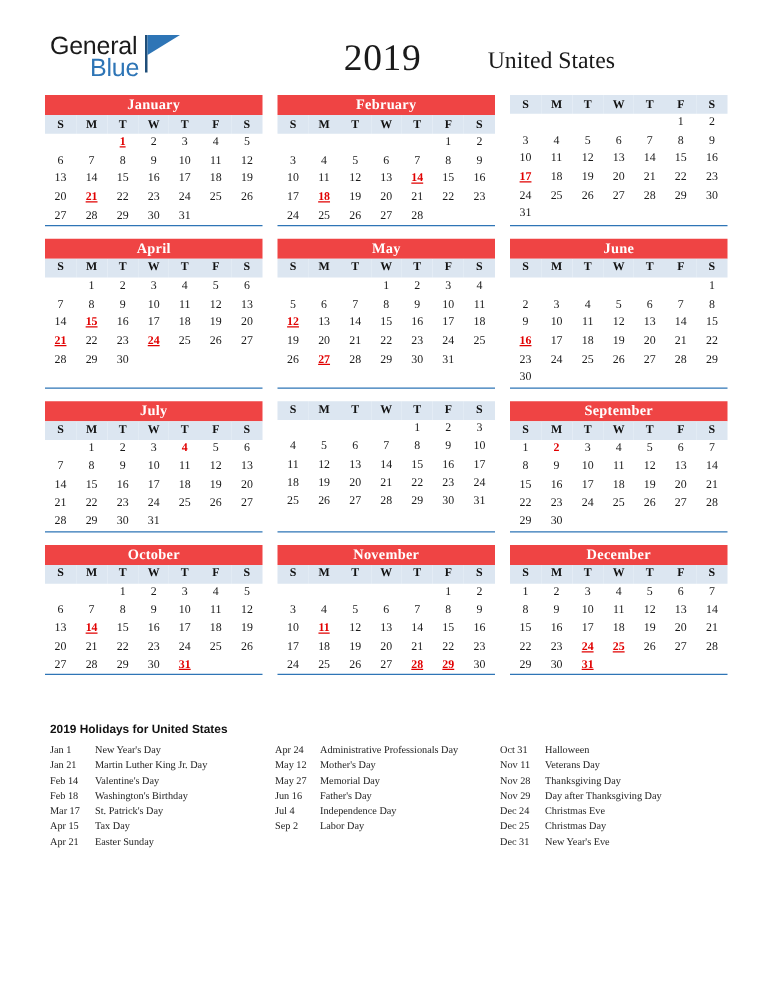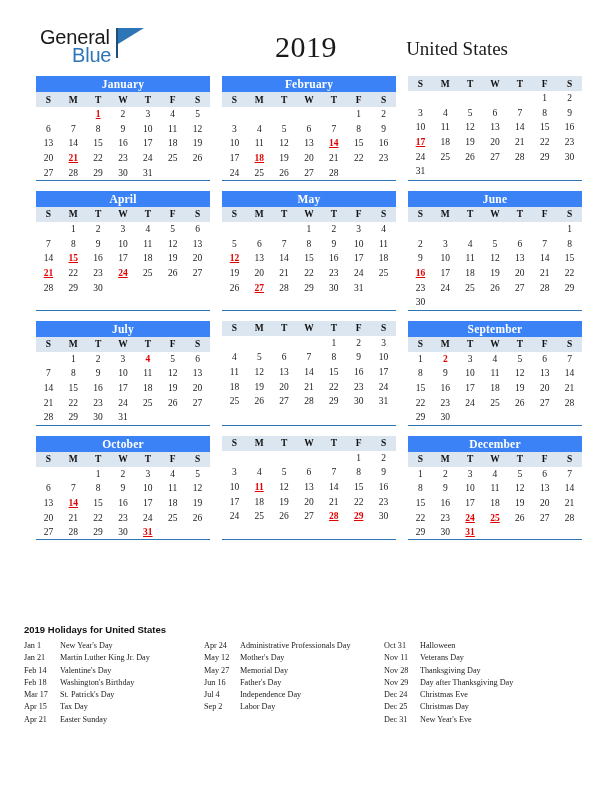--- a/index.html
+++ b/index.html
@@ -75,7 +75,7 @@
   }
   .country-title {
     position: absolute;
-    right: 40px;
+    right: 56px;
     top: 38px;
     font-size: 19px;
     font-family: "Liberation Serif", serif;

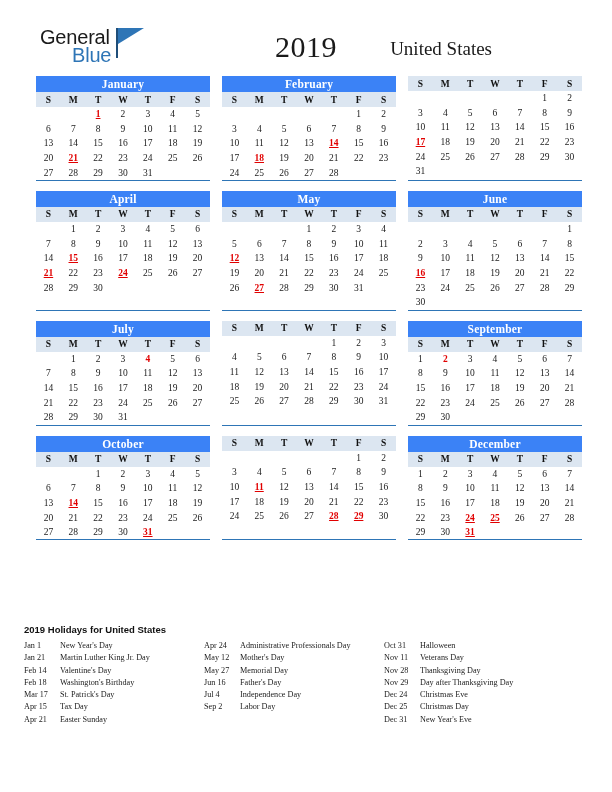--- a/index.html
+++ b/index.html
@@ -101,7 +101,7 @@
   .month-name {
     height: 16px;
     line-height: 16px;
-    background: #3b82f6;
+    background: #ef4444;
     color: #ffffff;
     font-family: "Liberation Serif", serif;
     font-weight: bold;

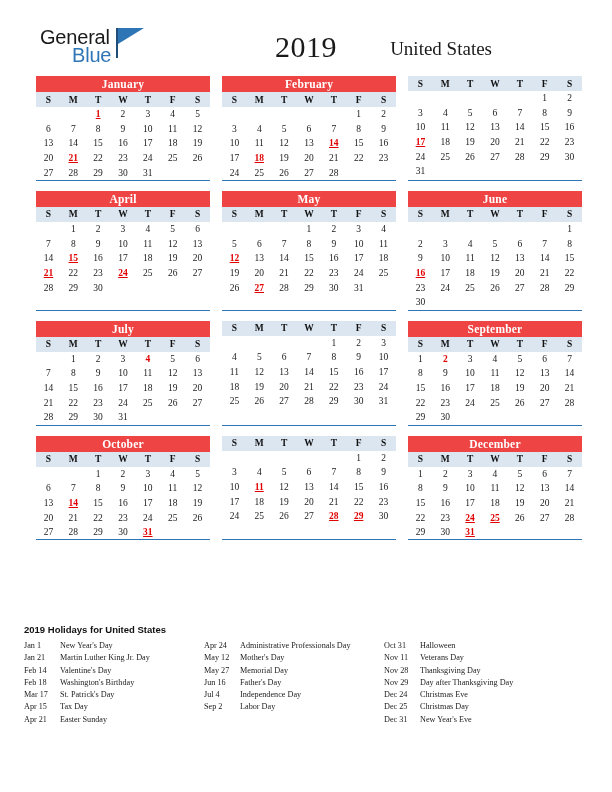--- a/index.html
+++ b/index.html
@@ -840,6 +840,7 @@
       </table>
     </div>
     <div class="month">
+      <div class="month-name">November</div>
       <table class="month-table">
         <thead>
           <tr>

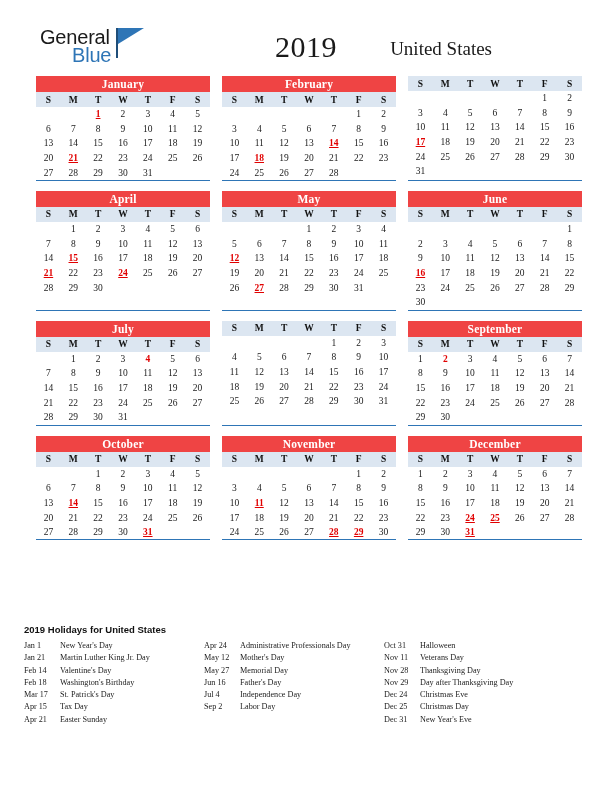--- a/index.html
+++ b/index.html
@@ -147,10 +147,9 @@
   
   .holidays {
     position: absolute;
-    left: 24px;
+    left: 40px;
     top: 578px;
     width: 540px;
-    margin-top: 46px;
   }
   .holidays-title {
     font-family: "Liberation Sans", sans-serif;

